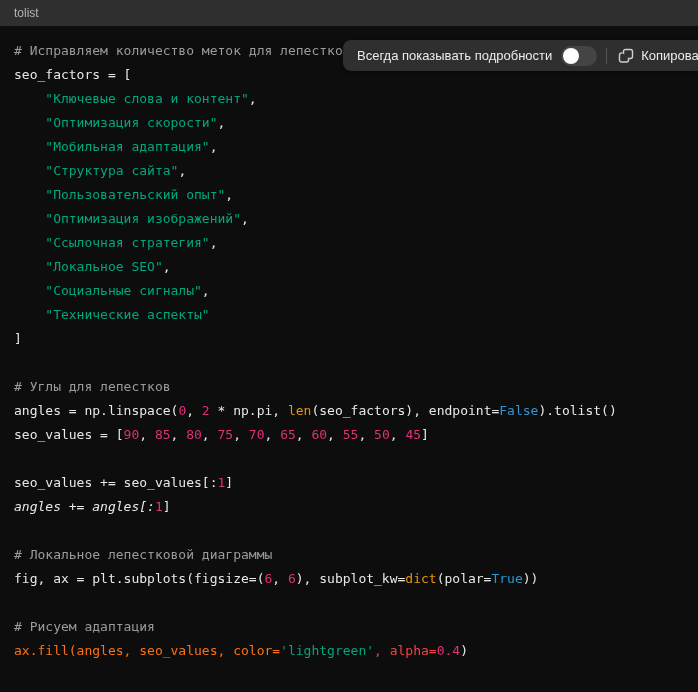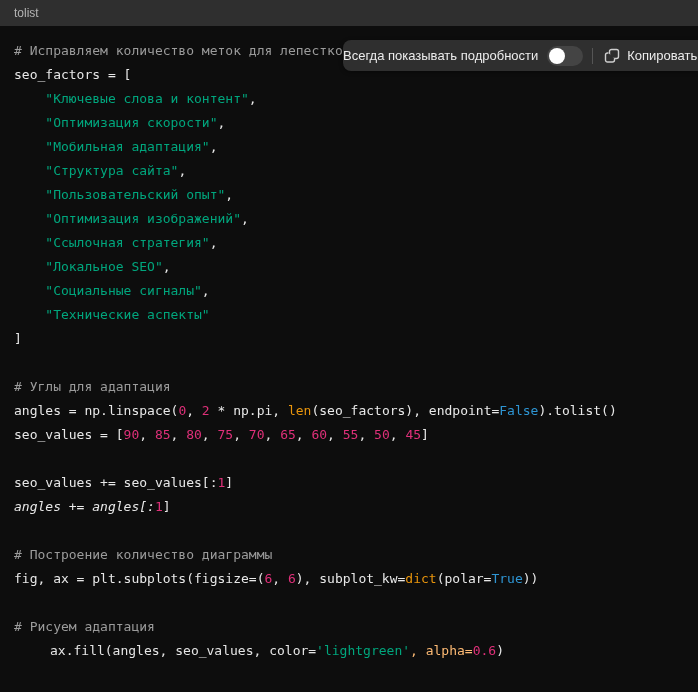--- a/index.html
+++ b/index.html
@@ -48,7 +48,7 @@
     border-radius: 8px 0 0 8px;
     display: flex;
     align-items: center;
-    padding: 0 4px 0 0;
+    padding: 0 4px 0 14px;
     gap: 9px;
     box-shadow: 0 1px 4px rgba(0,0,0,0.4);
   }

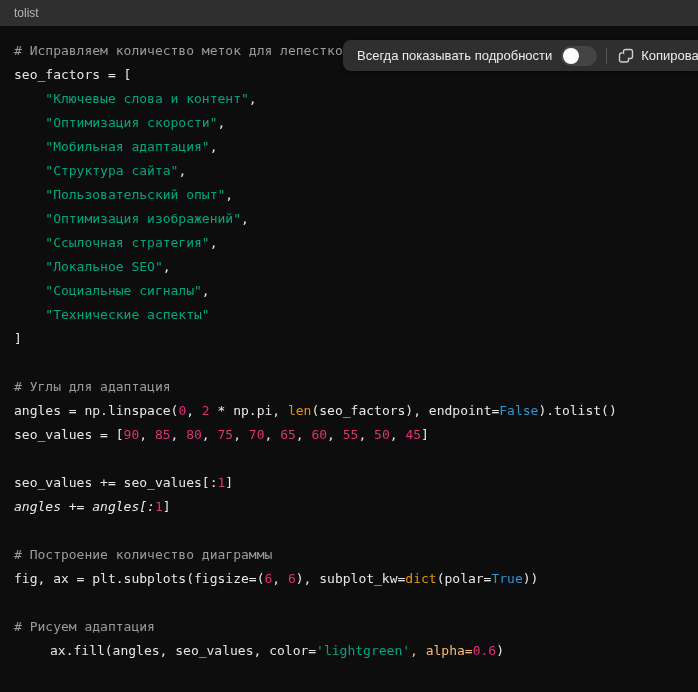--- a/index.html
+++ b/index.html
@@ -118,7 +118,7 @@
         <div class="code-line"><span style="color: rgb(232, 232, 232);">    </span><span style="color: rgb(0, 166, 125);">"Технические аспекты"</span></div>
         <div class="code-line"><span style="color: rgb(232, 232, 232);">]</span></div>
         <div class="code-line">&nbsp;</div>
-        <div class="code-line"><span style="color: rgb(155, 155, 155);"># Углы для адаптация</span></div>
+        <div class="code-line"><span style="color: rgb(155, 155, 155);"># Углы для лепестков</span></div>
         <div class="code-line"><span style="color: rgb(232, 232, 232);">angles = np.linspace(</span><span style="color: rgb(223, 48, 121);">0</span><span style="color: rgb(232, 232, 232);">, </span><span style="color: rgb(223, 48, 121);">2</span><span style="color: rgb(232, 232, 232);"> * np.pi, </span><span style="color: rgb(233, 149, 12);">len</span><span style="color: rgb(232, 232, 232);">(seo_factors), endpoint=</span><span style="color: rgb(46, 149, 211);">False</span><span style="color: rgb(232, 232, 232);">).tolist()</span></div>
         <div class="code-line"><span style="color: rgb(232, 232, 232);">seo_values = [</span><span style="color: rgb(223, 48, 121);">90</span><span style="color: rgb(232, 232, 232);">, </span><span style="color: rgb(223, 48, 121);">85</span><span style="color: rgb(232, 232, 232);">, </span><span style="color: rgb(223, 48, 121);">80</span><span style="color: rgb(232, 232, 232);">, </span><span style="color: rgb(223, 48, 121);">75</span><span style="color: rgb(232, 232, 232);">, </span><span style="color: rgb(223, 48, 121);">70</span><span style="color: rgb(232, 232, 232);">, </span><span style="color: rgb(223, 48, 121);">65</span><span style="color: rgb(232, 232, 232);">, </span><span style="color: rgb(223, 48, 121);">60</span><span style="color: rgb(232, 232, 232);">, </span><span style="color: rgb(223, 48, 121);">55</span><span style="color: rgb(232, 232, 232);">, </span><span style="color: rgb(223, 48, 121);">50</span><span style="color: rgb(232, 232, 232);">, </span><span style="color: rgb(223, 48, 121);">45</span><span style="color: rgb(232, 232, 232);">]</span></div>
         <div class="code-line">&nbsp;</div>

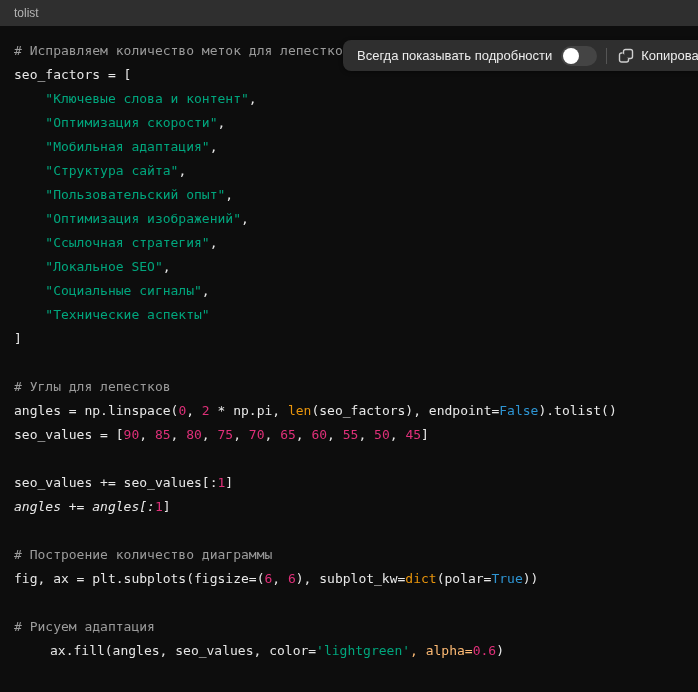--- a/index.html
+++ b/index.html
@@ -125,7 +125,7 @@
         <div class="code-line"><span style="color: rgb(232, 232, 232);">seo_values += seo_values[:</span><span style="color: rgb(223, 48, 121);">1</span><span style="color: rgb(232, 232, 232);">]</span></div>
         <div class="code-line"><span style="color: rgb(232, 232, 232); font-style: italic;">angles += angles[:</span><span style="color: rgb(223, 48, 121);">1</span><span style="color: rgb(232, 232, 232);">]</span></div>
         <div class="code-line">&nbsp;</div>
-        <div class="code-line"><span style="color: rgb(155, 155, 155);"># Построение количество диаграммы</span></div>
+        <div class="code-line"><span style="color: rgb(155, 155, 155);"># Локальное лепестковой диаграммы</span></div>
         <div class="code-line"><span style="color: rgb(232, 232, 232);">fig, ax = plt.subplots(figsize=(</span><span style="color: rgb(223, 48, 121);">6</span><span style="color: rgb(232, 232, 232);">, </span><span style="color: rgb(223, 48, 121);">6</span><span style="color: rgb(232, 232, 232);">), subplot_kw=</span><span style="color: rgb(233, 149, 12);">dict</span><span style="color: rgb(232, 232, 232);">(polar=</span><span style="color: rgb(46, 149, 211);">True</span><span style="color: rgb(232, 232, 232);">))</span></div>
         <div class="code-line">&nbsp;</div>
         <div class="code-line"><span style="color: rgb(155, 155, 155);"># Рисуем адаптация</span></div>

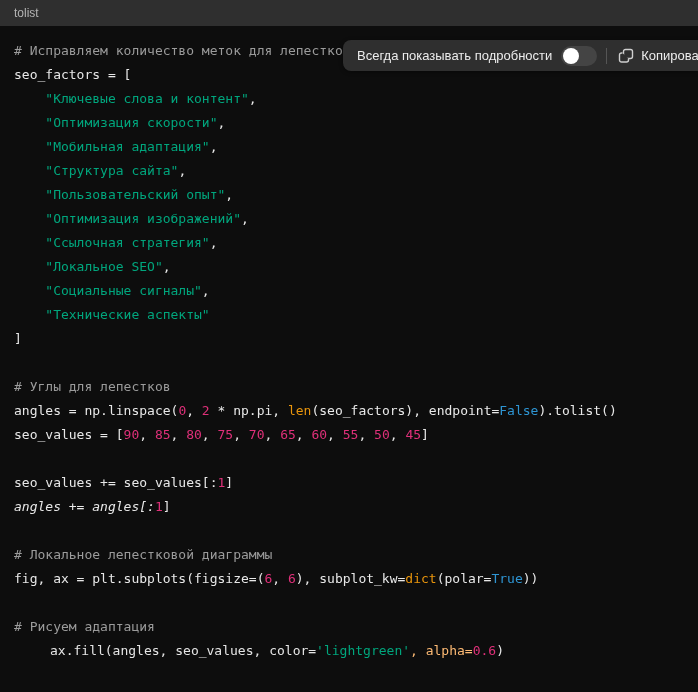--- a/index.html
+++ b/index.html
@@ -129,7 +129,7 @@
         <div class="code-line"><span style="color: rgb(232, 232, 232);">fig, ax = plt.subplots(figsize=(</span><span style="color: rgb(223, 48, 121);">6</span><span style="color: rgb(232, 232, 232);">, </span><span style="color: rgb(223, 48, 121);">6</span><span style="color: rgb(232, 232, 232);">), subplot_kw=</span><span style="color: rgb(233, 149, 12);">dict</span><span style="color: rgb(232, 232, 232);">(polar=</span><span style="color: rgb(46, 149, 211);">True</span><span style="color: rgb(232, 232, 232);">))</span></div>
         <div class="code-line">&nbsp;</div>
         <div class="code-line"><span style="color: rgb(155, 155, 155);"># Рисуем адаптация</span></div>
-        <div class="code-line"><span style="color: #e5e5e5; margin-left: 36px;">ax.fill(angles, seo_values, color=</span><span style="color: rgb(0, 166, 125);">'lightgreen'</span><span style="color: #fdba74;">, alpha=</span><span style="color: rgb(223, 48, 121);">0.6</span><span style="color: rgb(232, 232, 232);">)</span></div>
+        <div class="code-line"><span style="color: #f97316;">ax.fill(angles, seo_values, color=</span><span style="color: rgb(0, 166, 125);">'lightgreen'</span><span style="color: #fdba74;">, alpha=</span><span style="color: rgb(223, 48, 121);">0.6</span><span style="color: rgb(232, 232, 232);">)</span></div>
       </div>
   </div>
 

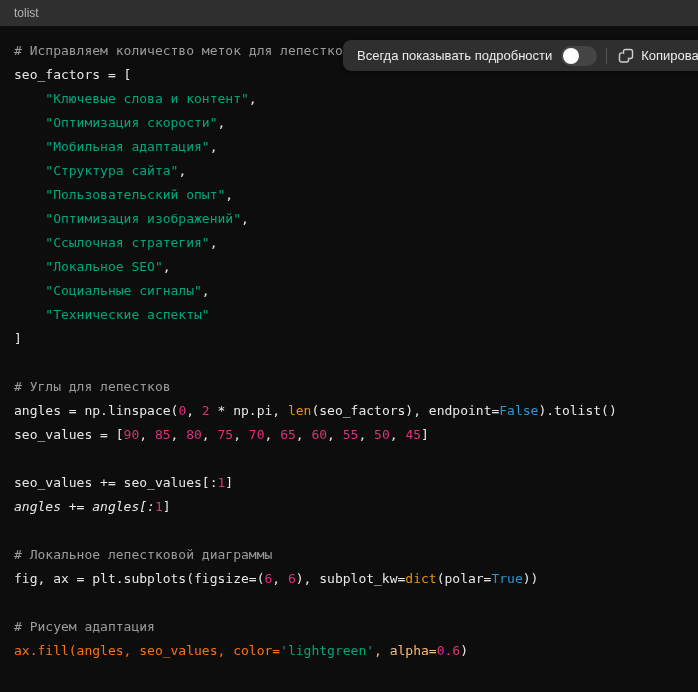--- a/index.html
+++ b/index.html
@@ -129,7 +129,7 @@
         <div class="code-line"><span style="color: rgb(232, 232, 232);">fig, ax = plt.subplots(figsize=(</span><span style="color: rgb(223, 48, 121);">6</span><span style="color: rgb(232, 232, 232);">, </span><span style="color: rgb(223, 48, 121);">6</span><span style="color: rgb(232, 232, 232);">), subplot_kw=</span><span style="color: rgb(233, 149, 12);">dict</span><span style="color: rgb(232, 232, 232);">(polar=</span><span style="color: rgb(46, 149, 211);">True</span><span style="color: rgb(232, 232, 232);">))</span></div>
         <div class="code-line">&nbsp;</div>
         <div class="code-line"><span style="color: rgb(155, 155, 155);"># Рисуем адаптация</span></div>
-        <div class="code-line"><span style="color: #f97316;">ax.fill(angles, seo_values, color=</span><span style="color: rgb(0, 166, 125);">'lightgreen'</span><span style="color: #fdba74;">, alpha=</span><span style="color: rgb(223, 48, 121);">0.6</span><span style="color: rgb(232, 232, 232);">)</span></div>
+        <div class="code-line"><span style="color: #f97316;">ax.fill(angles, seo_values, color=</span><span style="color: rgb(0, 166, 125);">'lightgreen'</span><span style="color: #ef4444;">, alpha=</span><span style="color: rgb(223, 48, 121);">0.6</span><span style="color: rgb(232, 232, 232);">)</span></div>
       </div>
   </div>
 

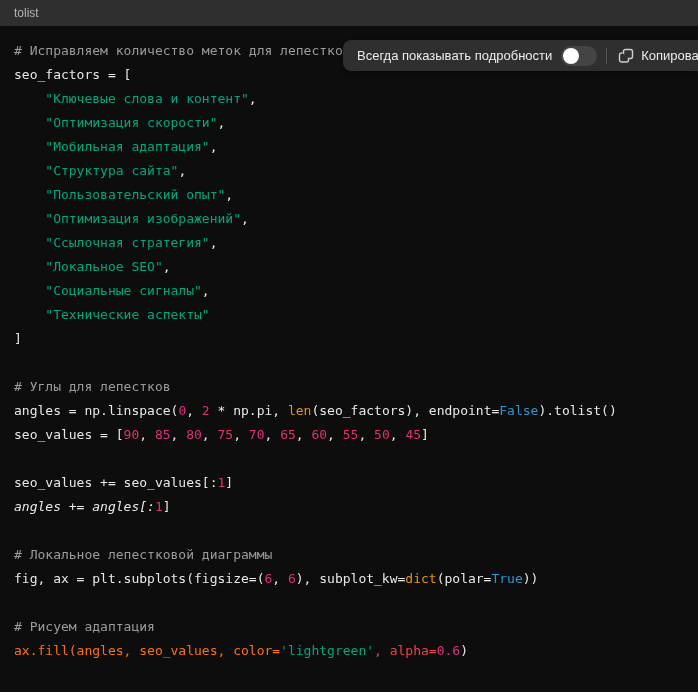--- a/index.html
+++ b/index.html
@@ -129,7 +129,7 @@
         <div class="code-line"><span style="color: rgb(232, 232, 232);">fig, ax = plt.subplots(figsize=(</span><span style="color: rgb(223, 48, 121);">6</span><span style="color: rgb(232, 232, 232);">, </span><span style="color: rgb(223, 48, 121);">6</span><span style="color: rgb(232, 232, 232);">), subplot_kw=</span><span style="color: rgb(233, 149, 12);">dict</span><span style="color: rgb(232, 232, 232);">(polar=</span><span style="color: rgb(46, 149, 211);">True</span><span style="color: rgb(232, 232, 232);">))</span></div>
         <div class="code-line">&nbsp;</div>
         <div class="code-line"><span style="color: rgb(155, 155, 155);"># Рисуем адаптация</span></div>
-        <div class="code-line"><span style="color: #f97316;">ax.fill(angles, seo_values, color=</span><span style="color: rgb(0, 166, 125);">'lightgreen'</span><span style="color: #ef4444;">, alpha=</span><span style="color: rgb(223, 48, 121);">0.6</span><span style="color: rgb(232, 232, 232);">)</span></div>
+        <div class="code-line"><span style="color: #f97316;">ax.fill(angles, seo_values, color=</span><span style="color: rgb(0, 166, 125);">'lightgreen'</span><span style="color: #ef4444;">, alpha=</span><span style="color: rgb(223, 48, 121);">0.4</span><span style="color: rgb(232, 232, 232);">)</span></div>
       </div>
   </div>
 

